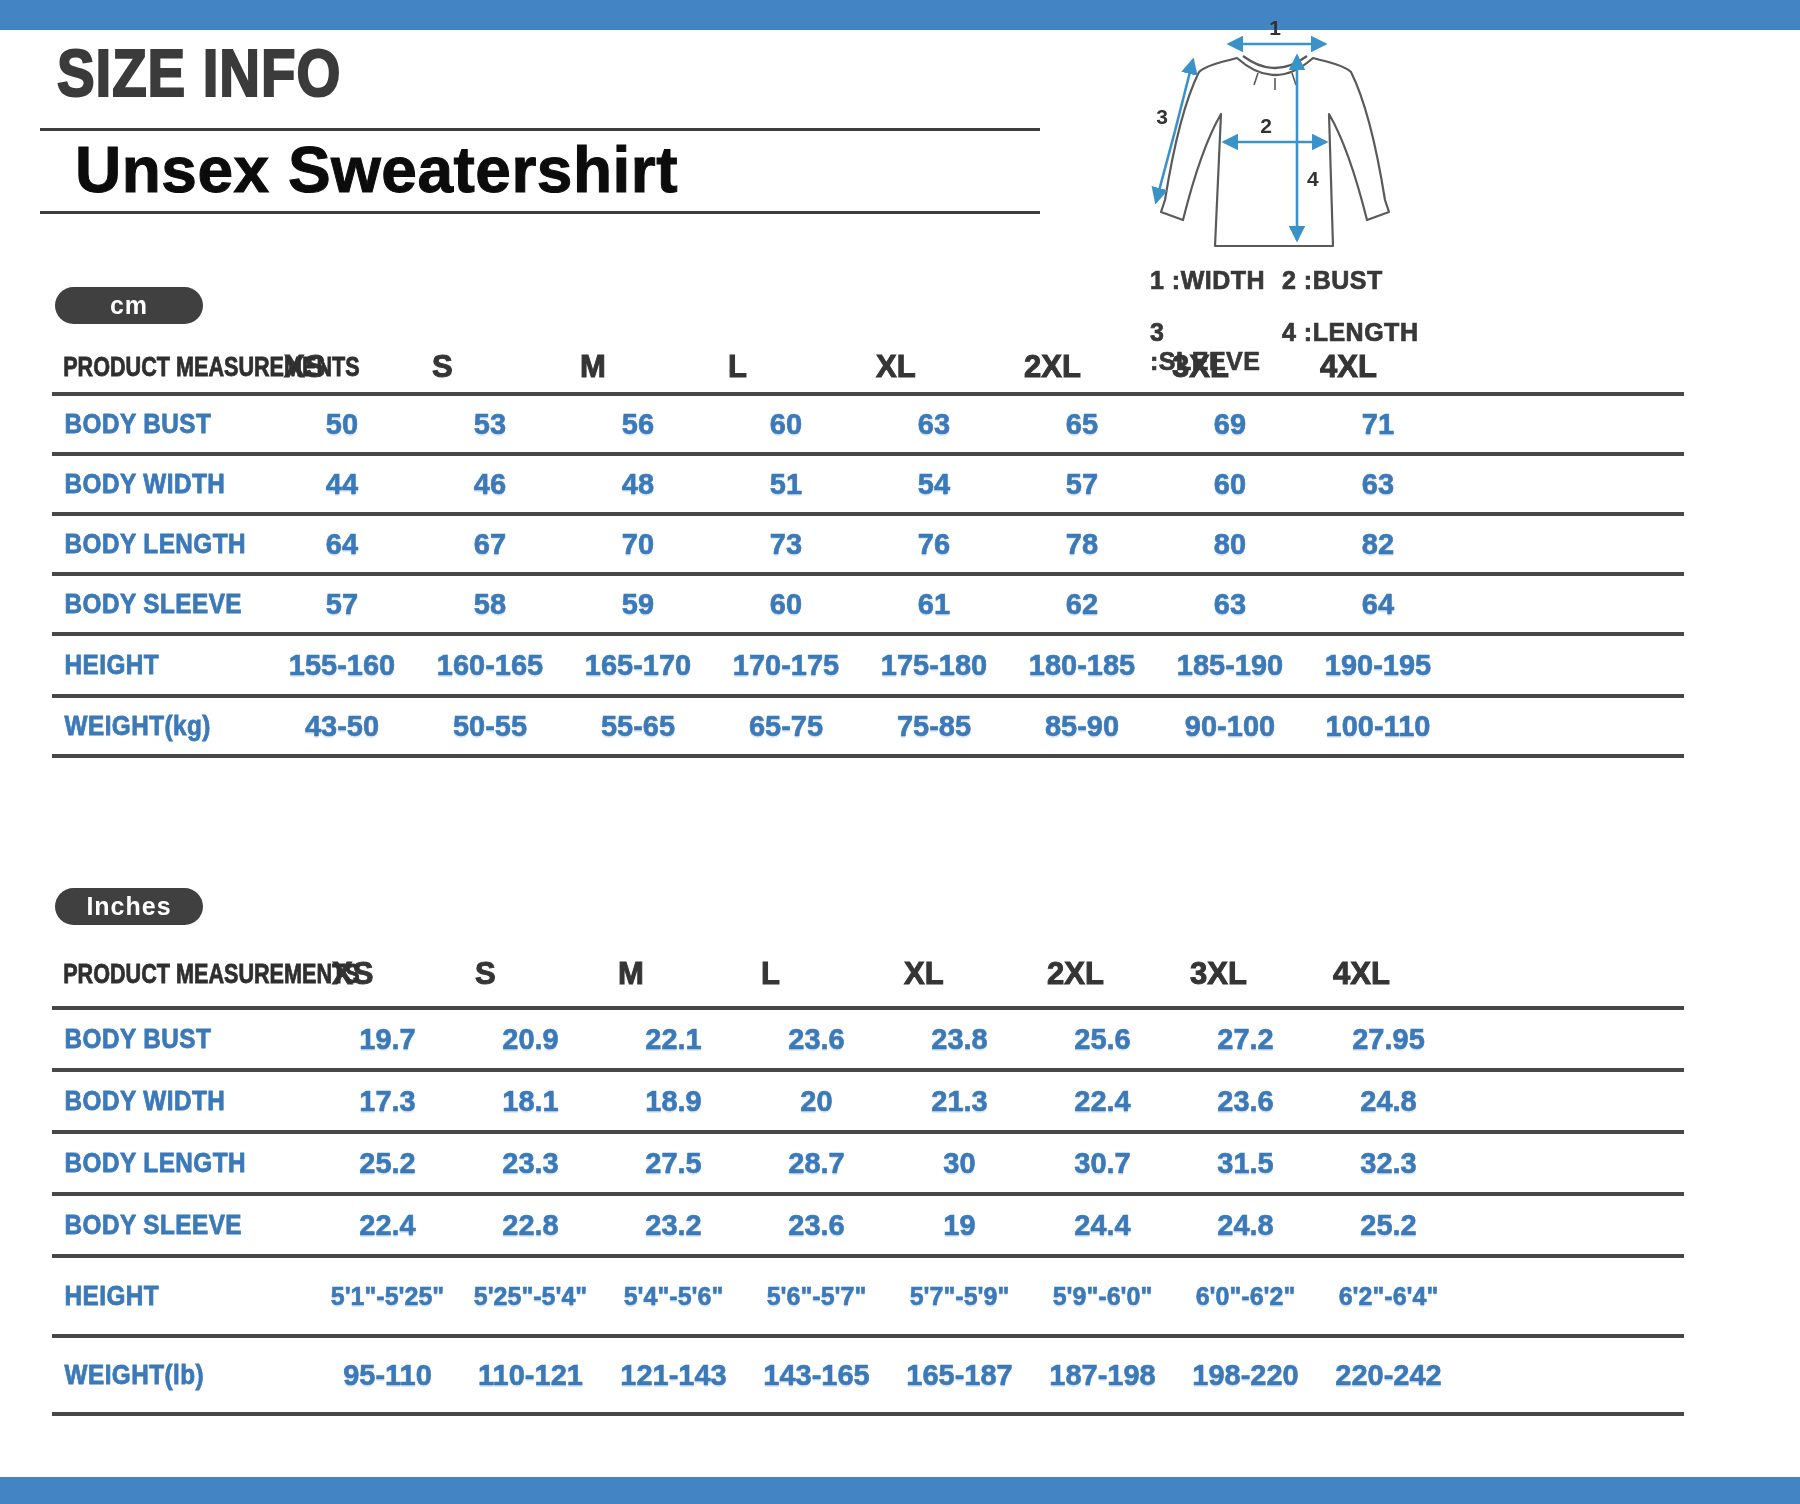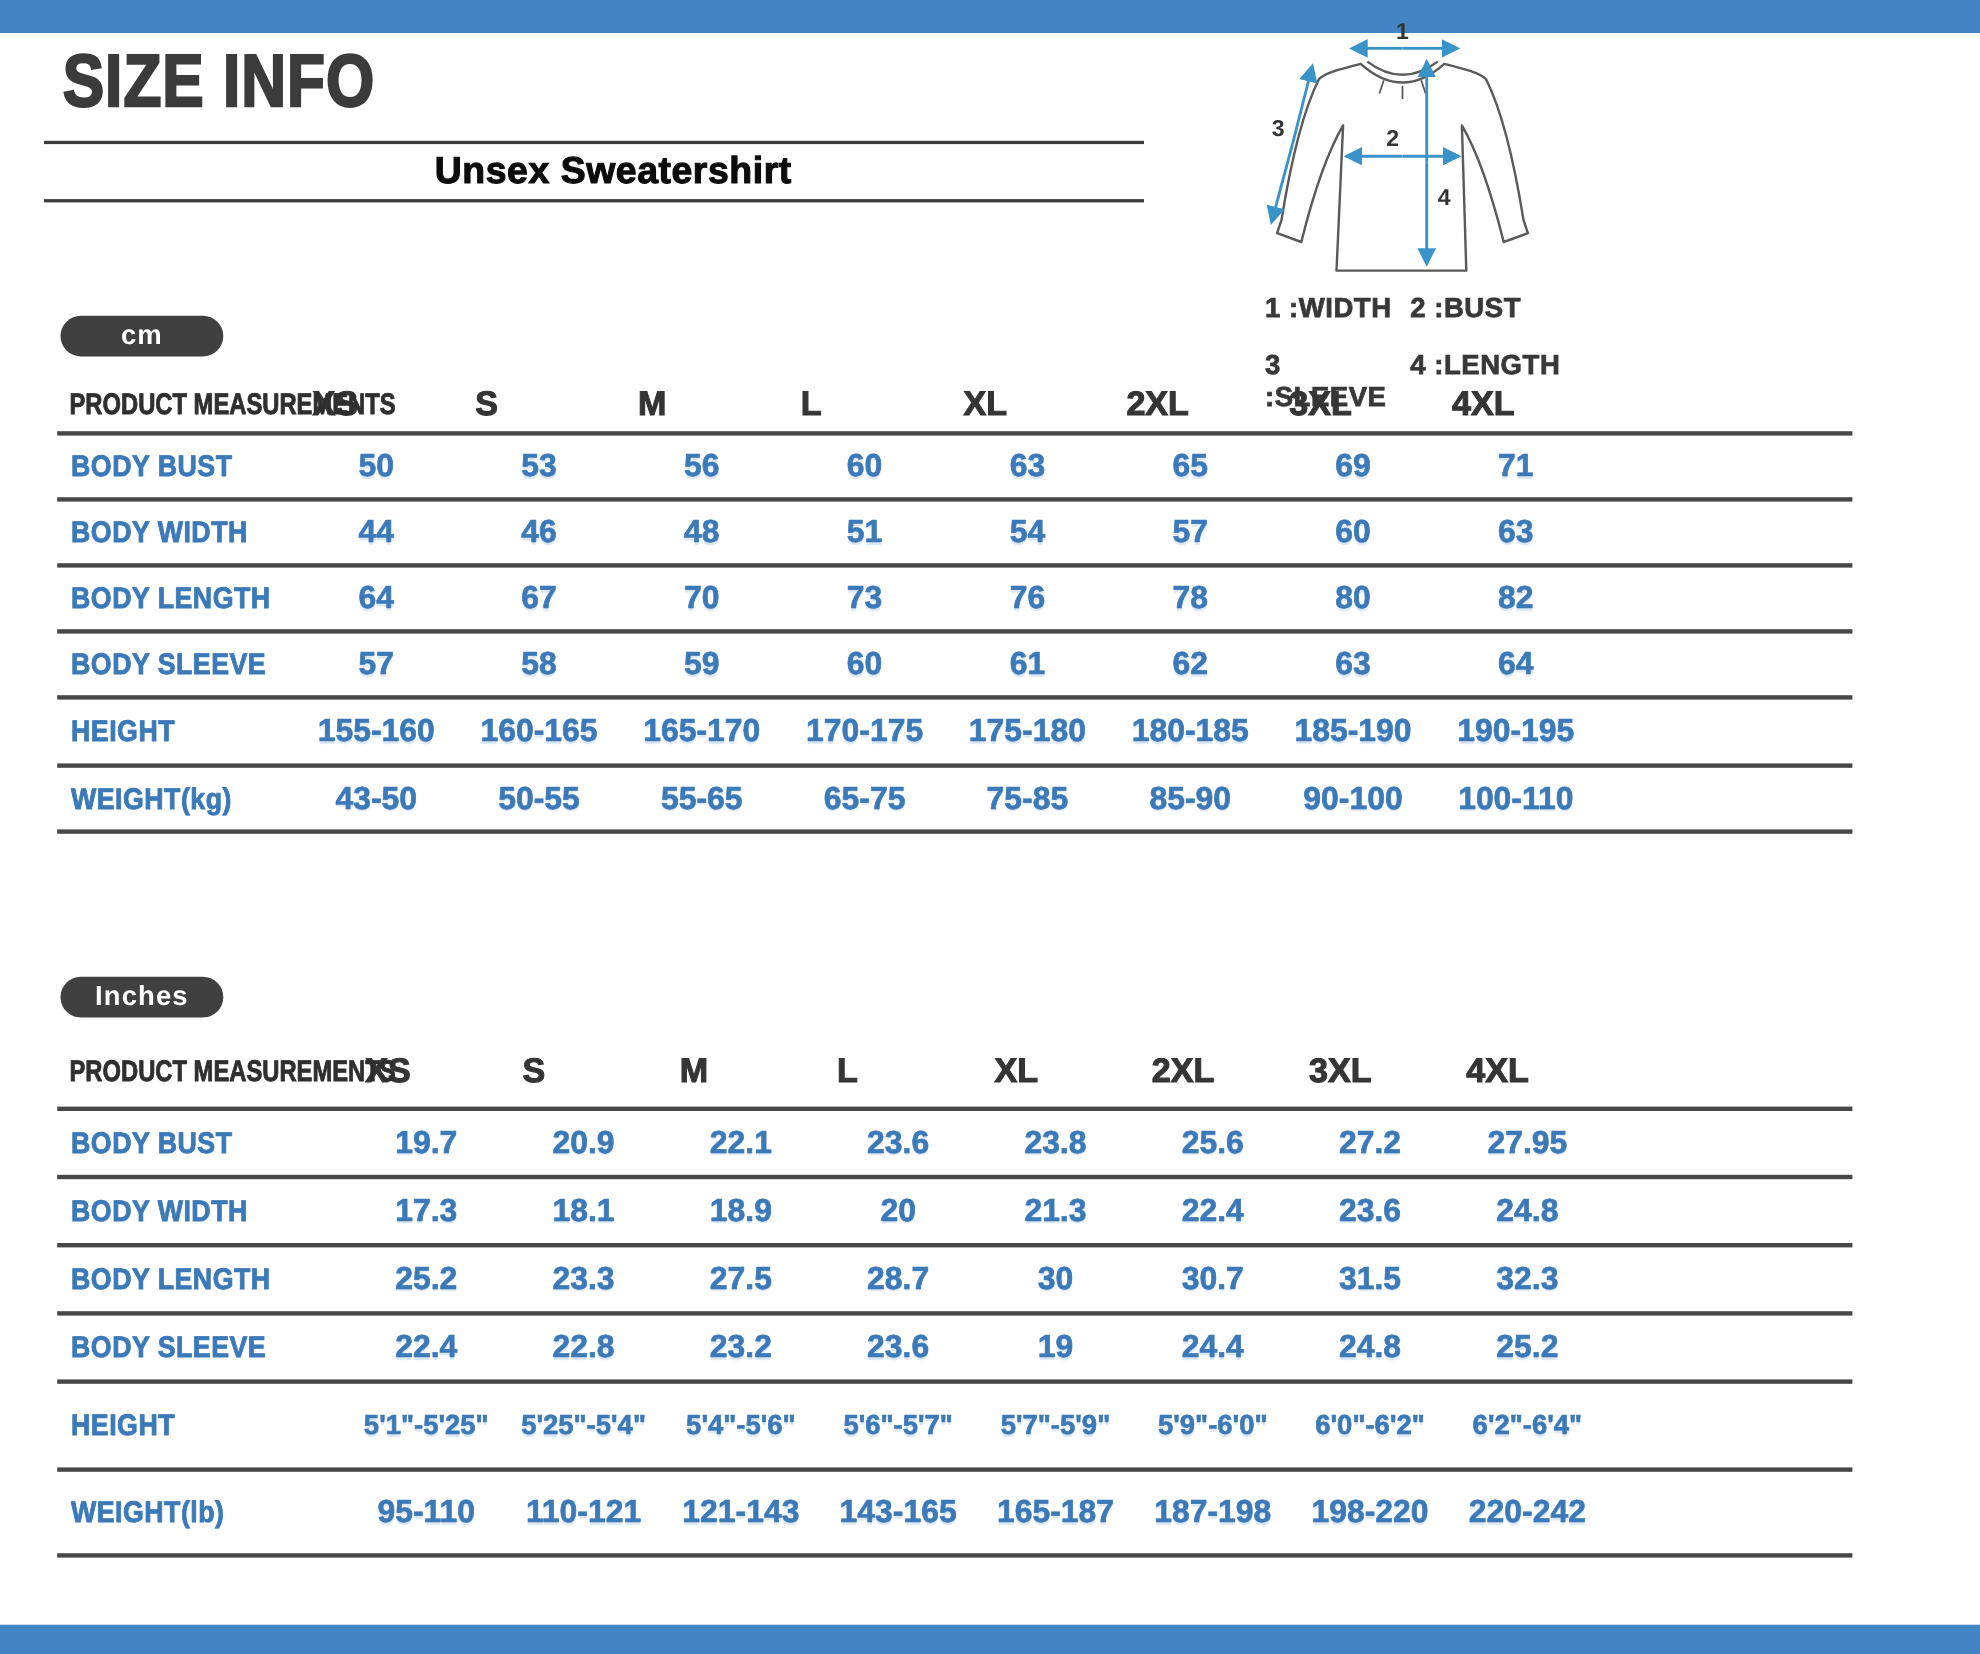--- a/index.html
+++ b/index.html
@@ -25,8 +25,8 @@
     padding:7px 0 9px 35px;box-sizing:border-box;
   }
   #subtitle-text{
-    font-size:34px;font-weight:bold;color:#0c0c0c;line-height:1;
-    -webkit-text-stroke:1px #0c0c0c;letter-spacing:0.5px;text-align:center;
+    font-size:64px;font-weight:bold;color:#0c0c0c;line-height:1;
+    -webkit-text-stroke:1px #0c0c0c;letter-spacing:0.5px;
   }
 
   

